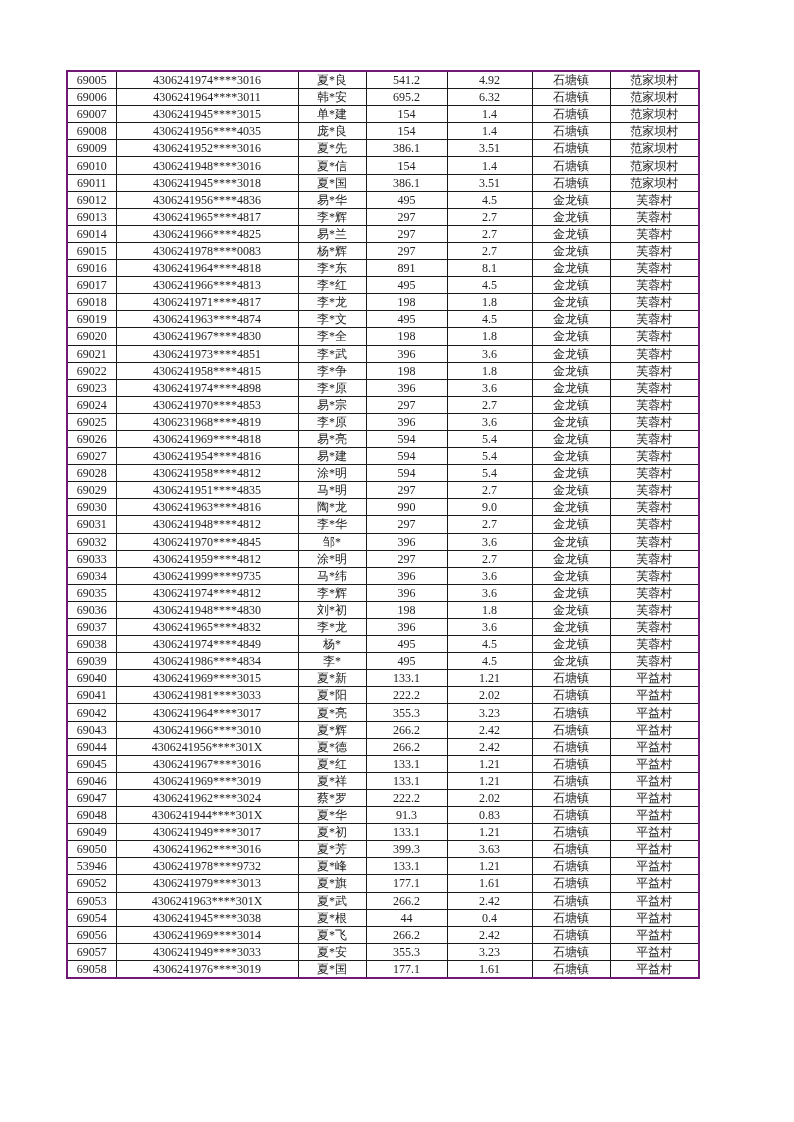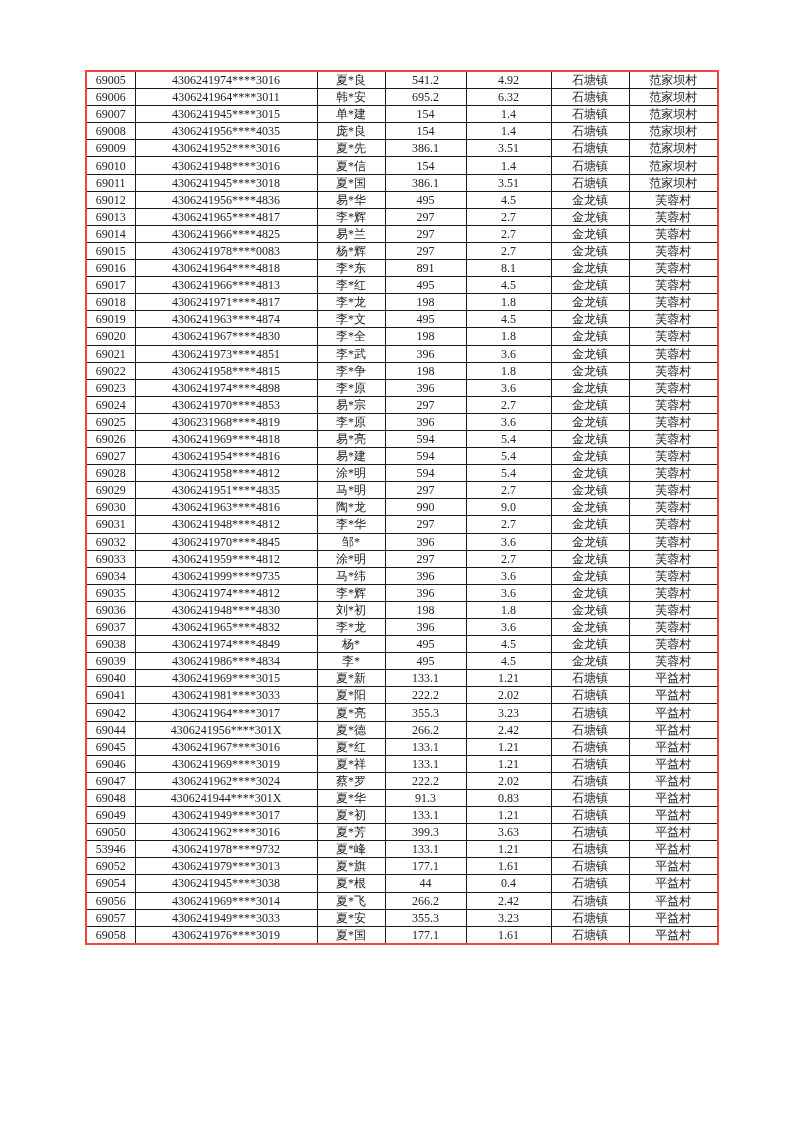--- a/index.html
+++ b/index.html
@@ -17,12 +17,12 @@
   }
   table.data-table {
     position: absolute;
-    left: 85px;
+    left: 66px;
     top: 70px;
     width: 632px;
     border-collapse: collapse;
     table-layout: fixed;
-    border: 2px solid #ef4444;
+    border: 2px solid #701a75;
   }
   table.data-table td {
     border: 1px solid #1a1a1a;

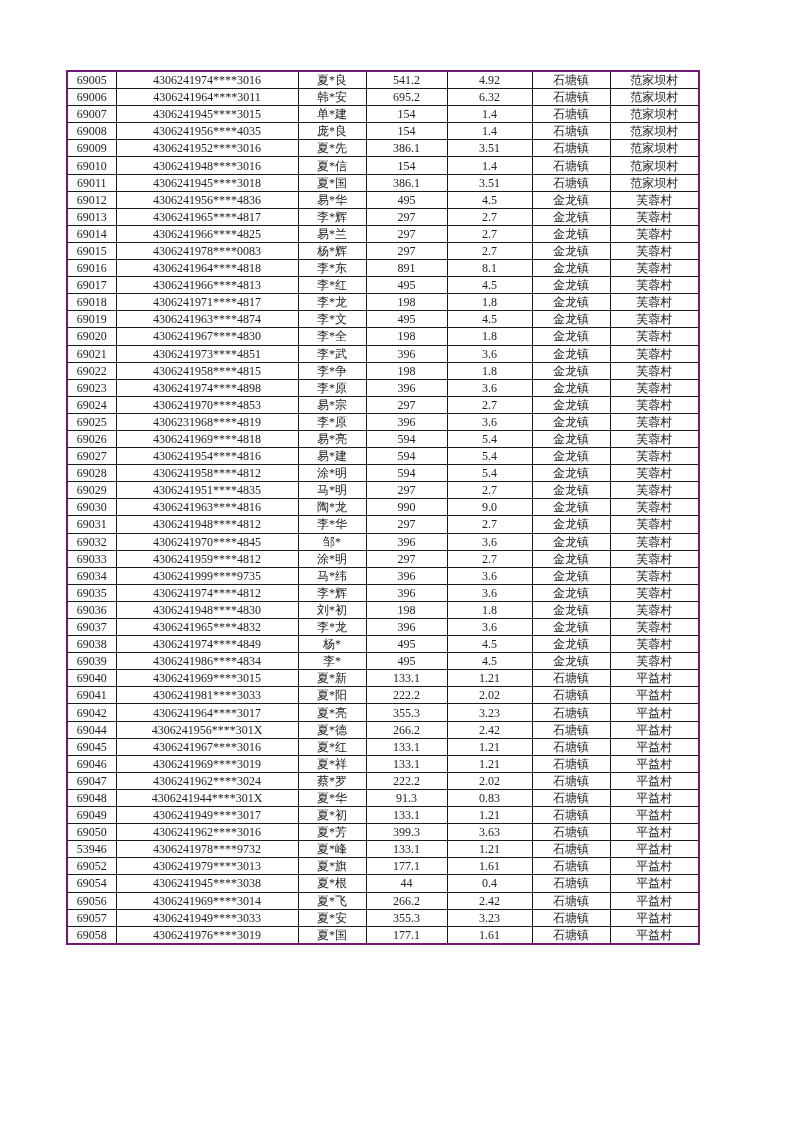--- a/index.html
+++ b/index.html
@@ -402,6 +402,15 @@
     <td>平益村</td>
   </tr>
         <tr>
+    <td>69043</td>
+    <td>4306241966****3010</td>
+    <td>夏*辉</td>
+    <td>266.2</td>
+    <td>2.42</td>
+    <td>石塘镇</td>
+    <td>平益村</td>
+  </tr>
+        <tr>
     <td>69044</td>
     <td>4306241956****301X</td>
     <td>夏*德</td>

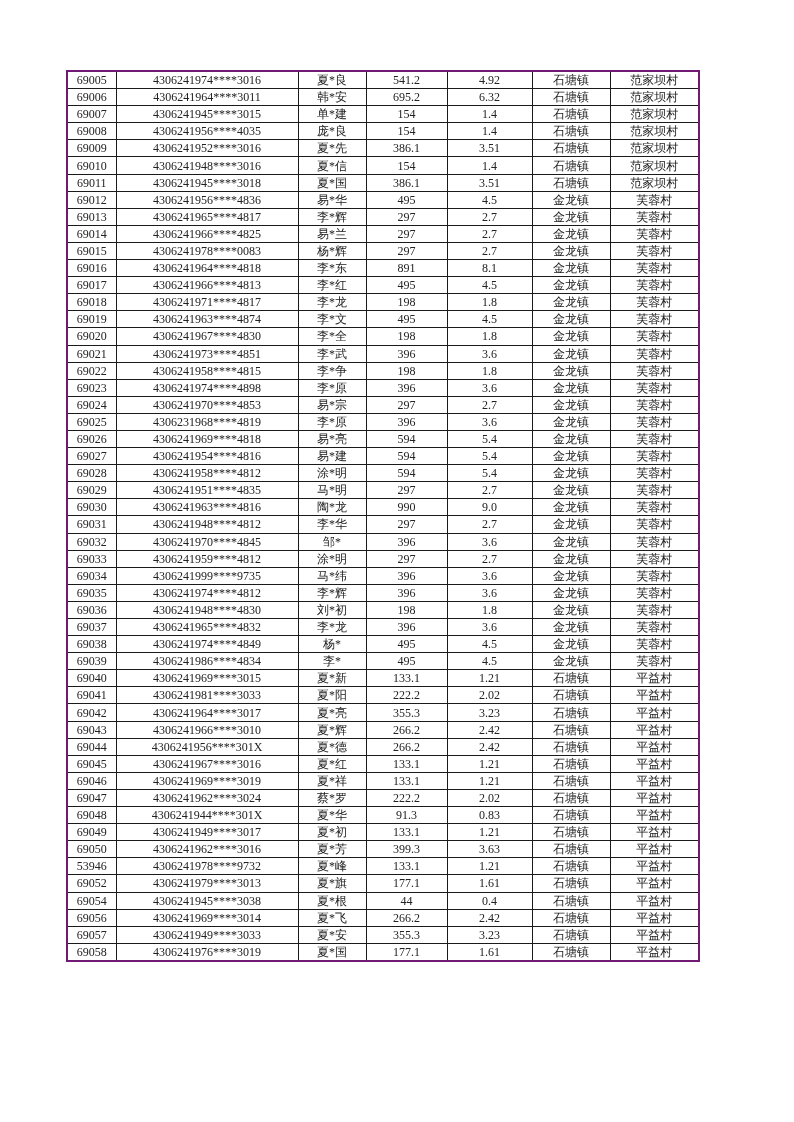--- a/index.html
+++ b/index.html
@@ -492,6 +492,15 @@
     <td>平益村</td>
   </tr>
         <tr>
+    <td>69053</td>
+    <td>4306241963****301X</td>
+    <td>夏*武</td>
+    <td>266.2</td>
+    <td>2.42</td>
+    <td>石塘镇</td>
+    <td>平益村</td>
+  </tr>
+        <tr>
     <td>69054</td>
     <td>4306241945****3038</td>
     <td>夏*根</td>

